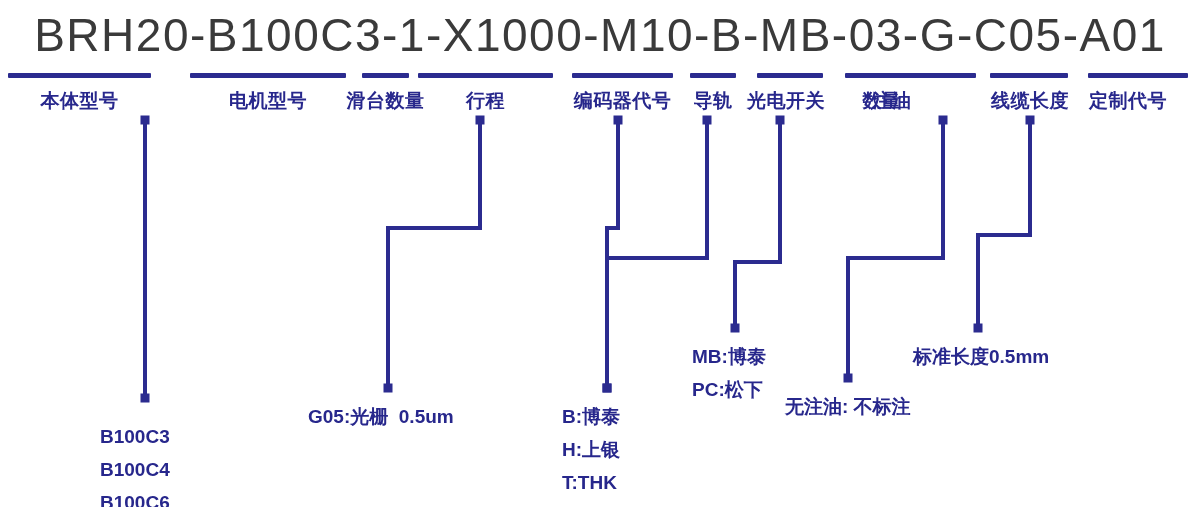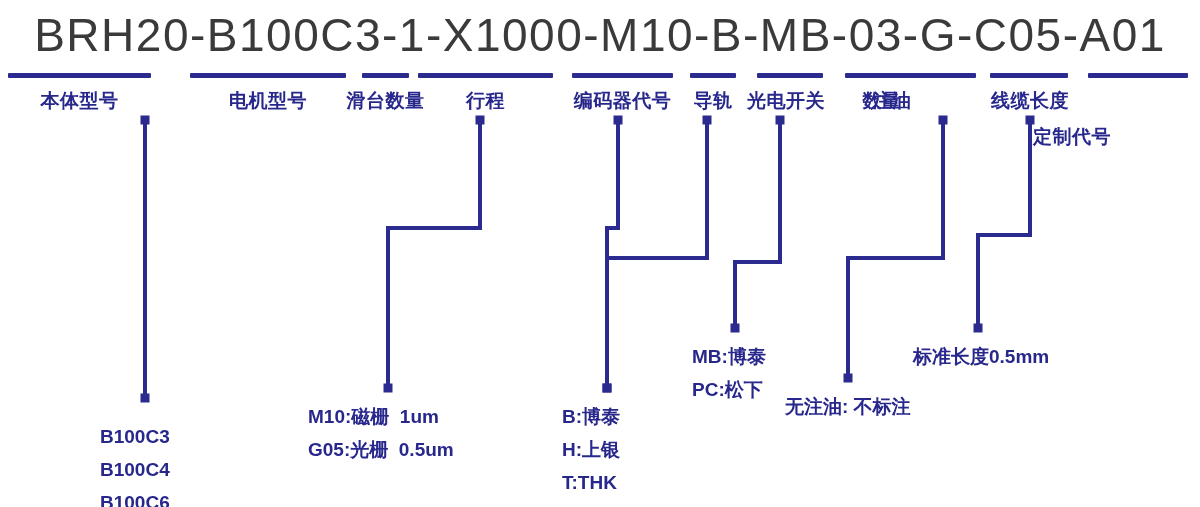--- a/index.html
+++ b/index.html
@@ -102,7 +102,7 @@
       <div class="seg-label" style="left: 838px; width: 88px;">数量</div>
       <div class="seg-label" style="left: 848px; width: 88px;">注油</div>
       <div class="seg-label" style="left: 956px; width: 148px;">线缆长度</div>
-      <div class="seg-label" style="left: 1004px; width: 136px; margin-top: 36px;">定制代号</div>
+      <div class="seg-label" style="left: 1060px; width: 136px;">定制代号</div>
     </div>
 
   <svg id="leaders" viewBox="0 0 1200 507" width="1200" height="507">

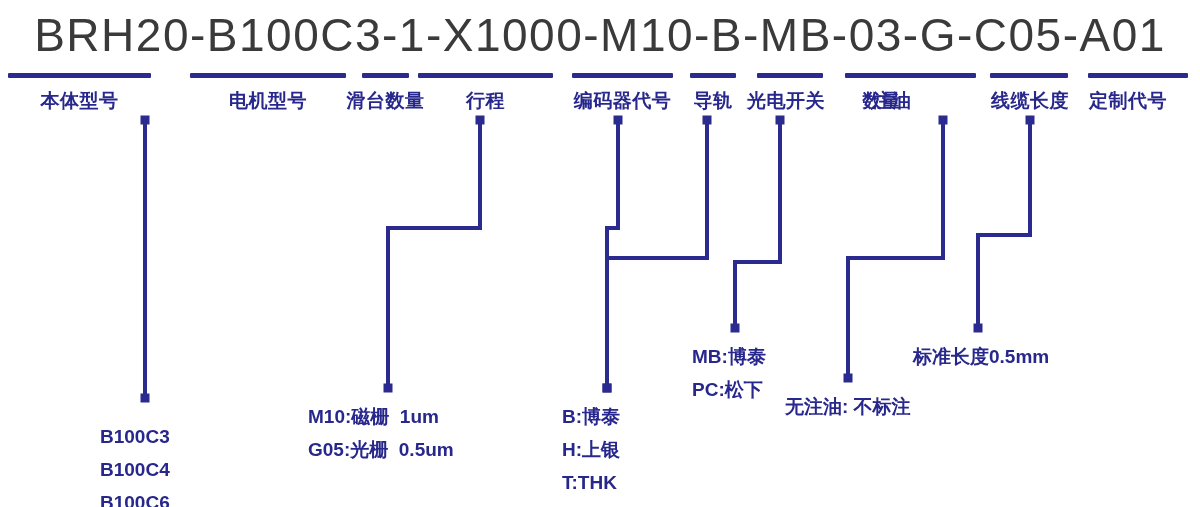--- a/index.html
+++ b/index.html
@@ -150,7 +150,6 @@
         <div>B100C6</div>
       </div>
       <div class="detail" style="left: 308px; top: 400px;">
-        <div>M10:磁栅  1um</div>
         <div>G05:光栅  0.5um</div>
       </div>
       <div class="detail" style="left: 562px; top: 400px;">

